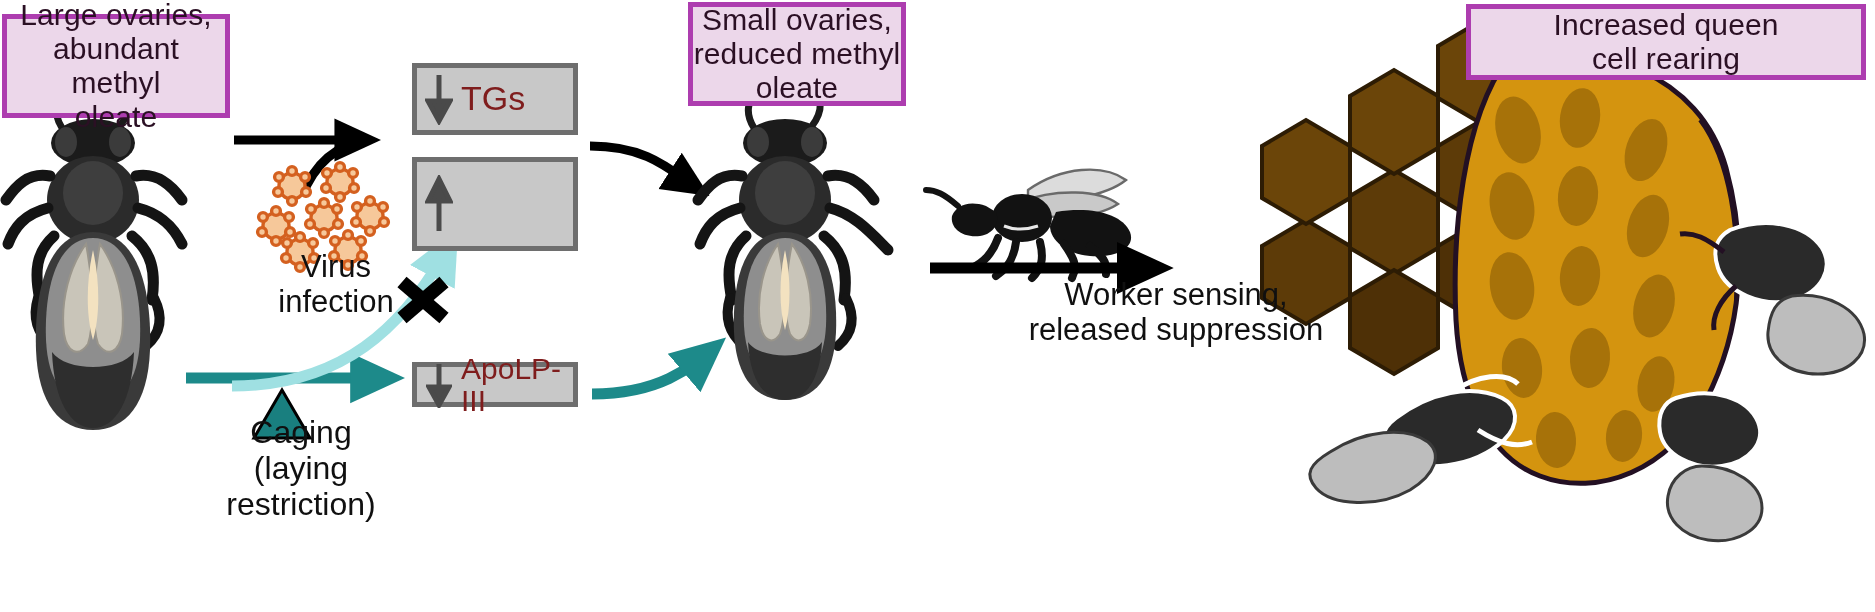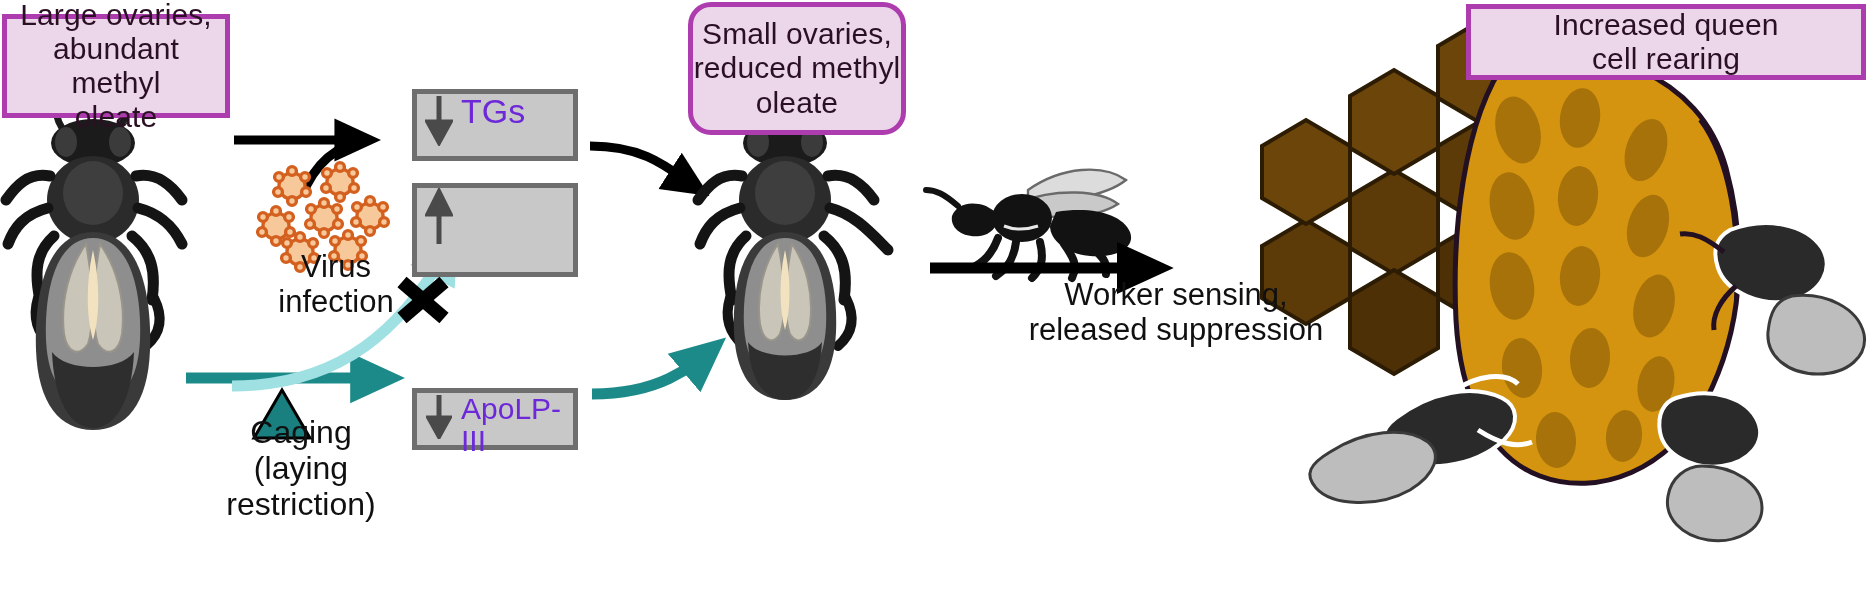--- a/index.html
+++ b/index.html
@@ -20,7 +20,7 @@
     letter-spacing:.1px;
   }
   #label-large-ovaries{left:2px;top:2px;width:228px;height:104px;margin-top:12px;}
-  #label-small-ovaries{left:688px;top:2px;width:218px;height:133px;border-radius:23px;}
+  #label-small-ovaries{left:688px;top:2px;width:218px;height:104px;}
   #label-queen-rearing{left:1466px;top:4px;width:400px;height:76px;}
 
   

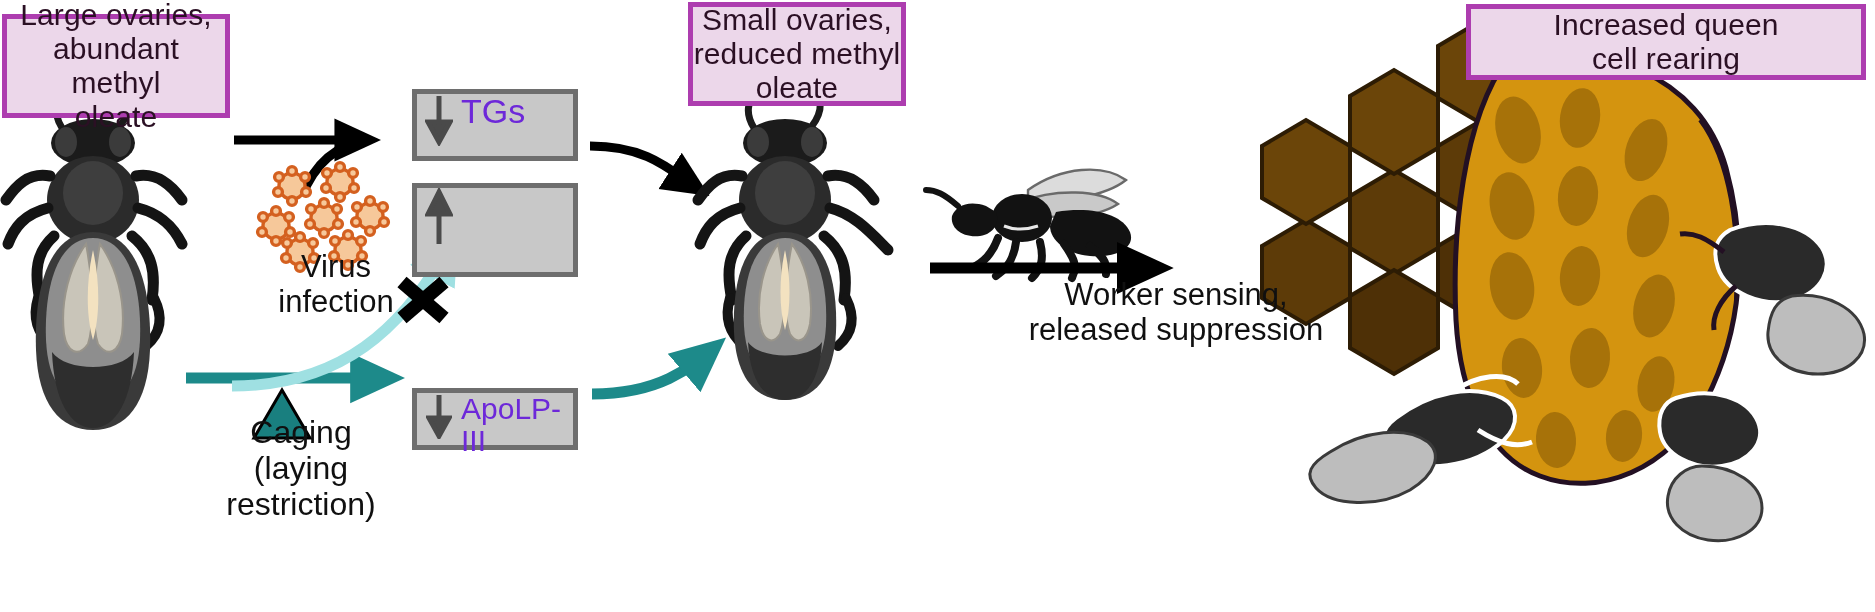--- a/index.html
+++ b/index.html
@@ -29,11 +29,10 @@
     background:#c8c8c8;
     border:5px solid #6e6e6e;
     box-sizing:border-box;
-    display:flex;align-items:flex-start;
-    color:#6d28d9;
+    display:flex;align-items:center;
+    color:#7f1d1d;
     font-size:34px;
     line-height:1.05;
-    margin-top:26px;
   }
   .gbox .arrowglyph{
     flex:0 0 auto;

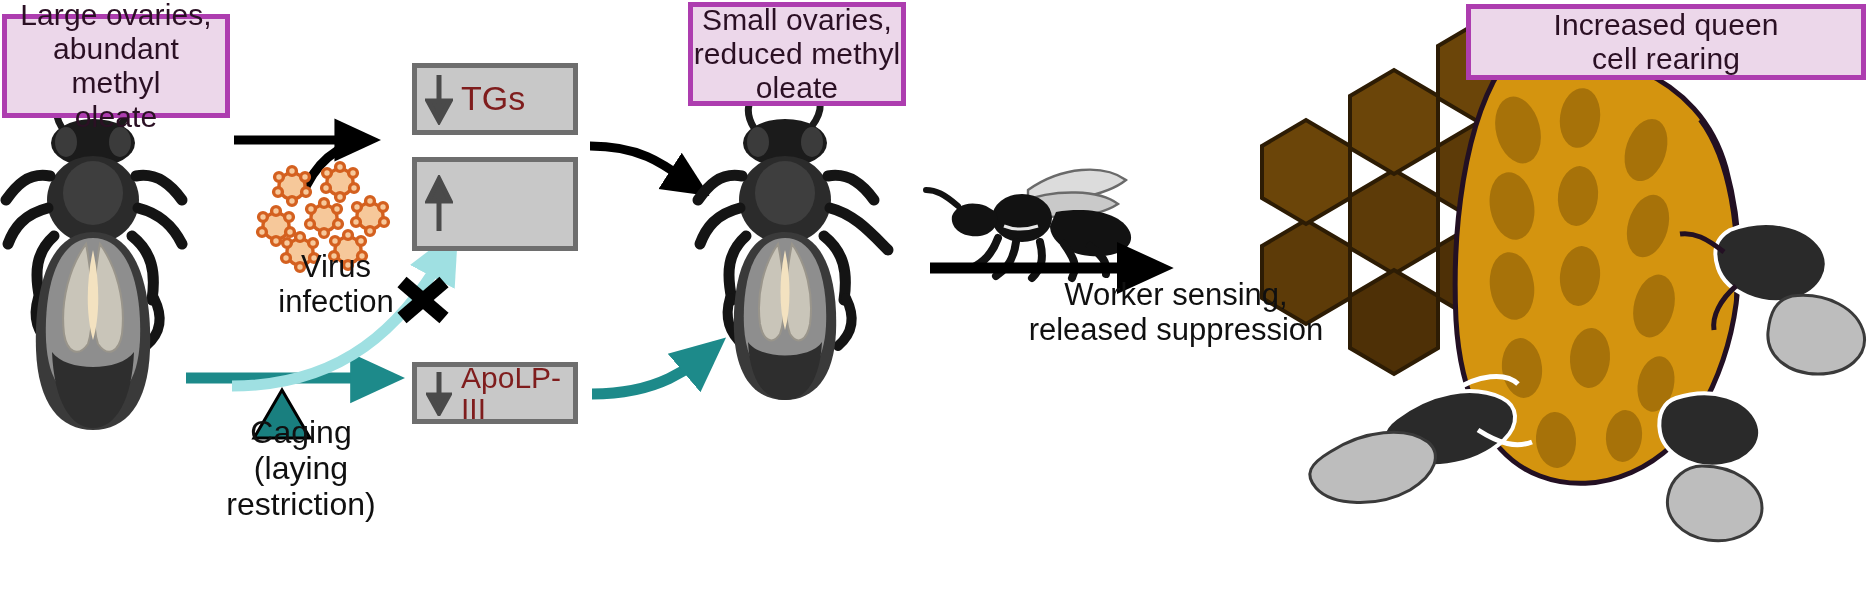--- a/index.html
+++ b/index.html
@@ -42,7 +42,7 @@
   .gbox .gtext{flex:1 1 auto;text-align:left;padding-right:6px;}
   #box-tgs{left:412px;top:63px;width:166px;height:72px;}
   #box-immune{left:412px;top:157px;width:166px;height:94px;}
-  #box-apolp{left:412px;top:362px;width:166px;height:62px;}
+  #box-apolp{left:412px;top:362px;width:166px;height:45px;}
   #box-apolp .gtext{font-size:30px;}
   #box-immune .gtext{font-size:30px;}
 

